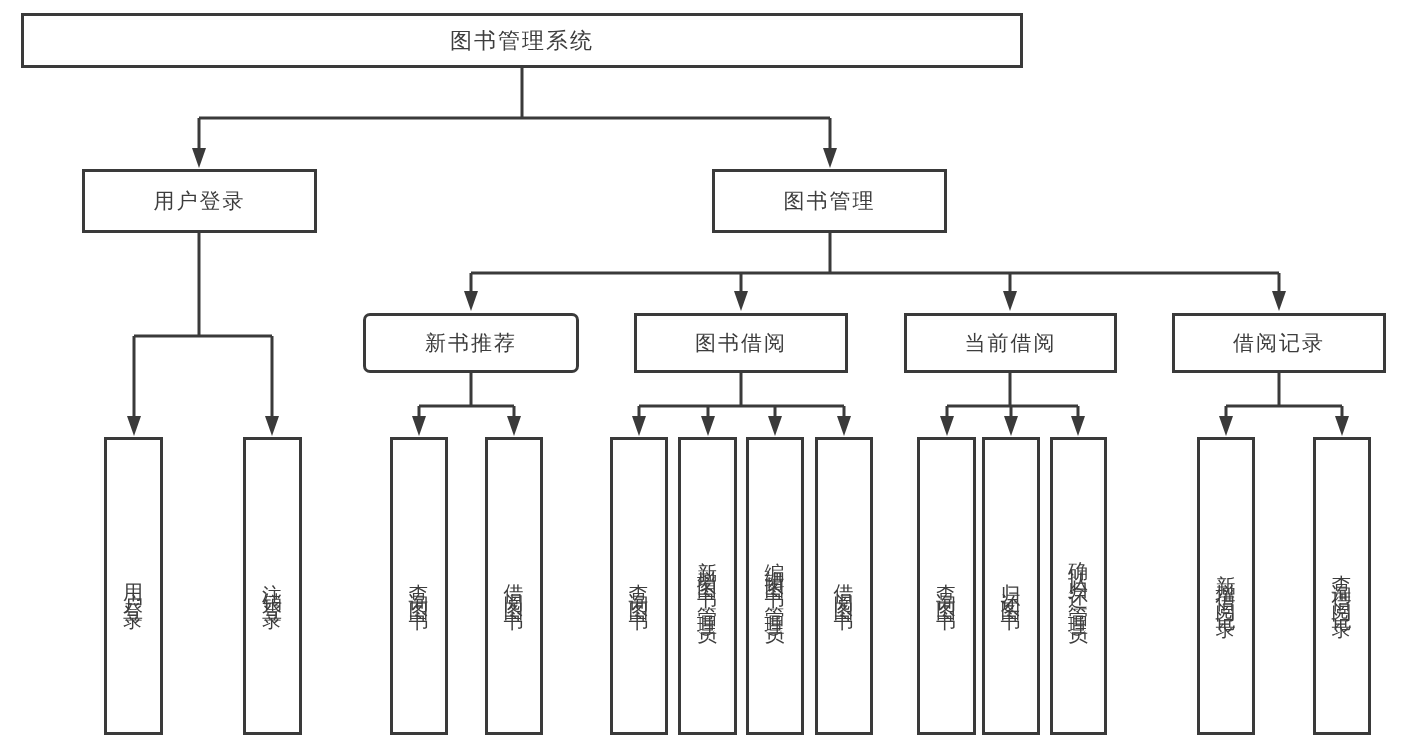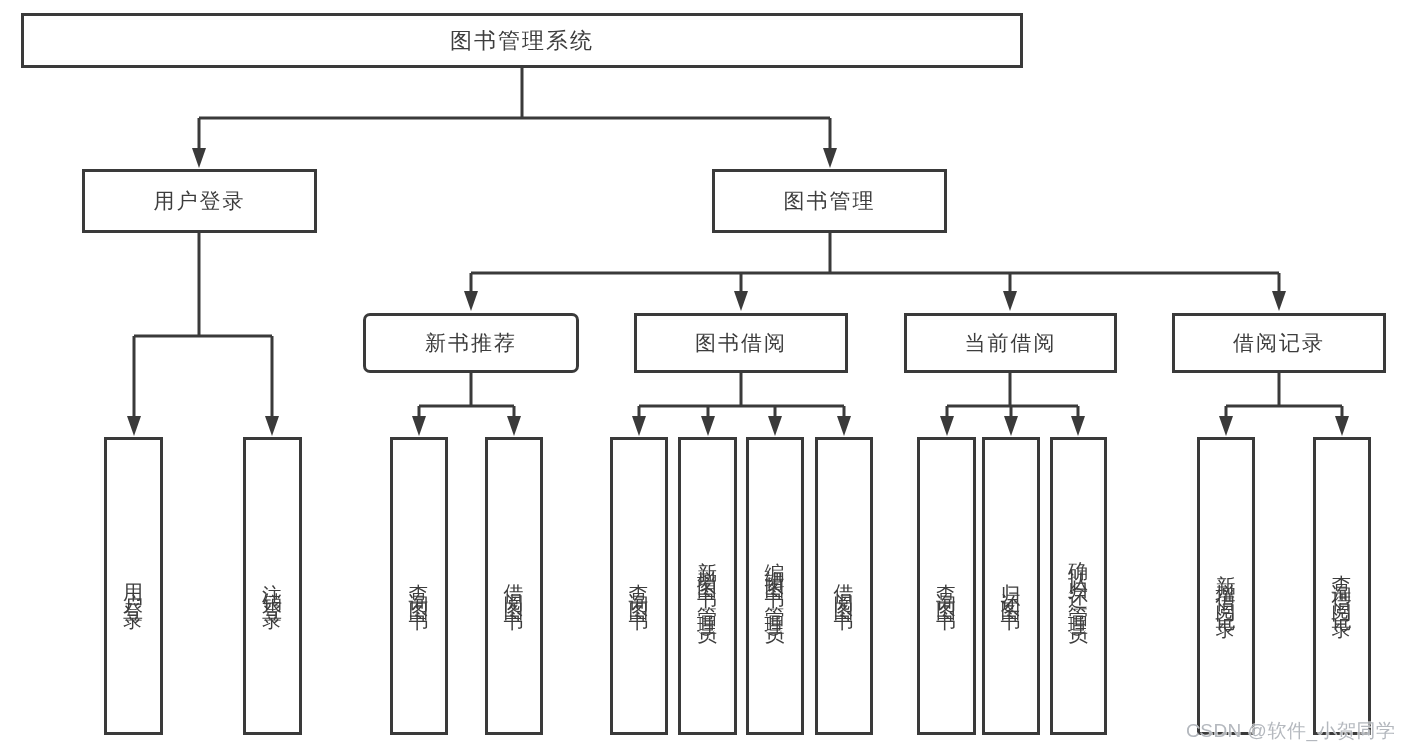--- a/index.html
+++ b/index.html
@@ -155,7 +155,6 @@
     <span>查询借阅记录</span>
   </div>
 
-  <span class="watermark">CSDN @软件_小贺同学</span>
 
 </div>
 

